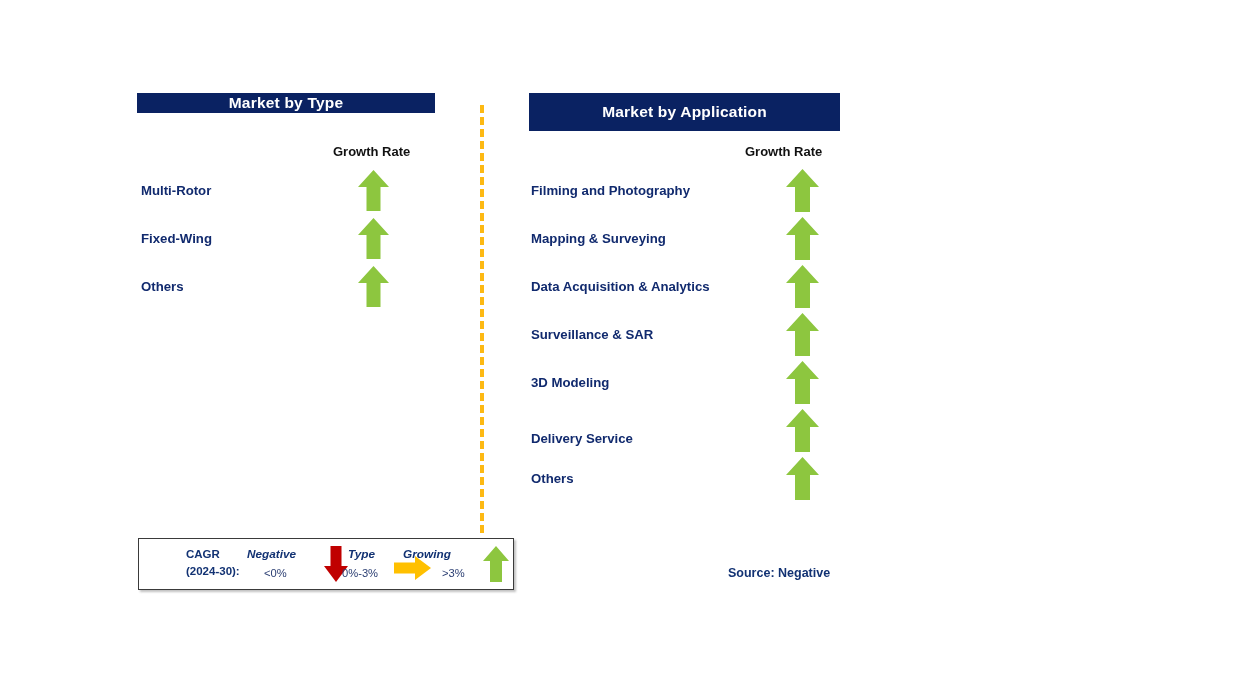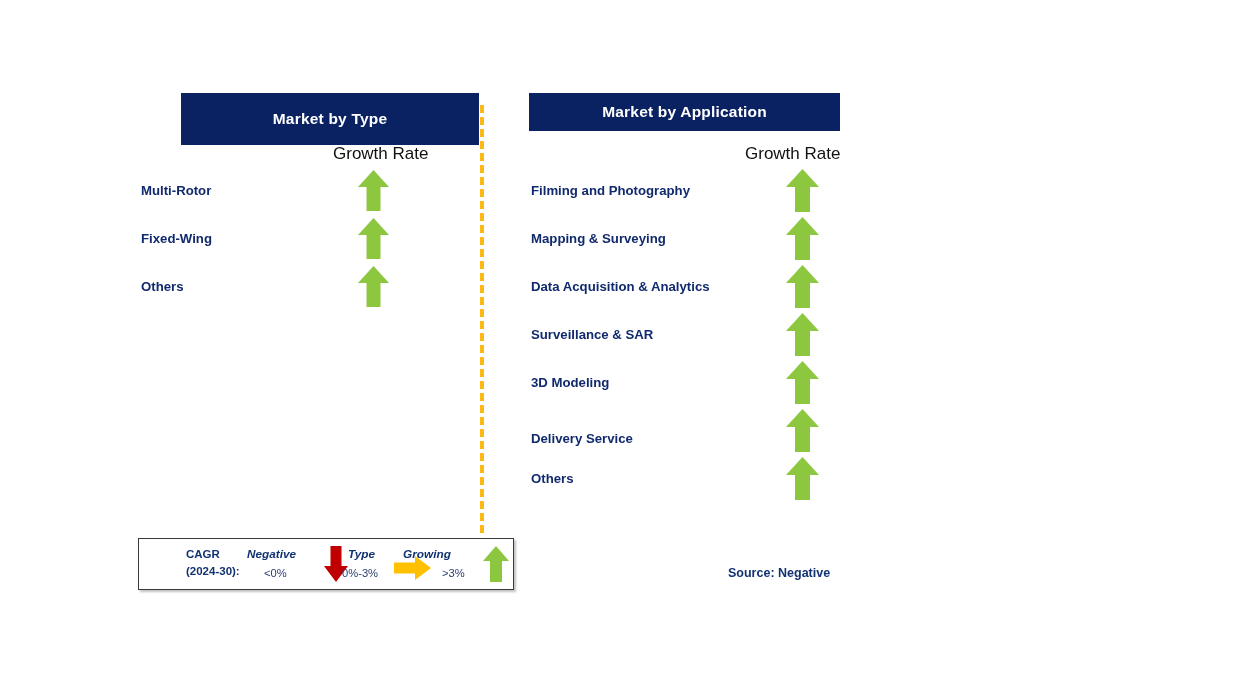--- a/index.html
+++ b/index.html
@@ -33,7 +33,7 @@
     justify-content: center;
     letter-spacing: .2px;
   }
-  #panel-type-header   { left: 137px; top: 93px;  width: 298px; height: 52px; margin-left: 44px; }
+  #panel-type-header   { left: 137px; top: 93px;  width: 298px; height: 20px; }
   #panel-app-header    { left: 529px; top: 93px;  width: 311px; height: 38px; }
 
   

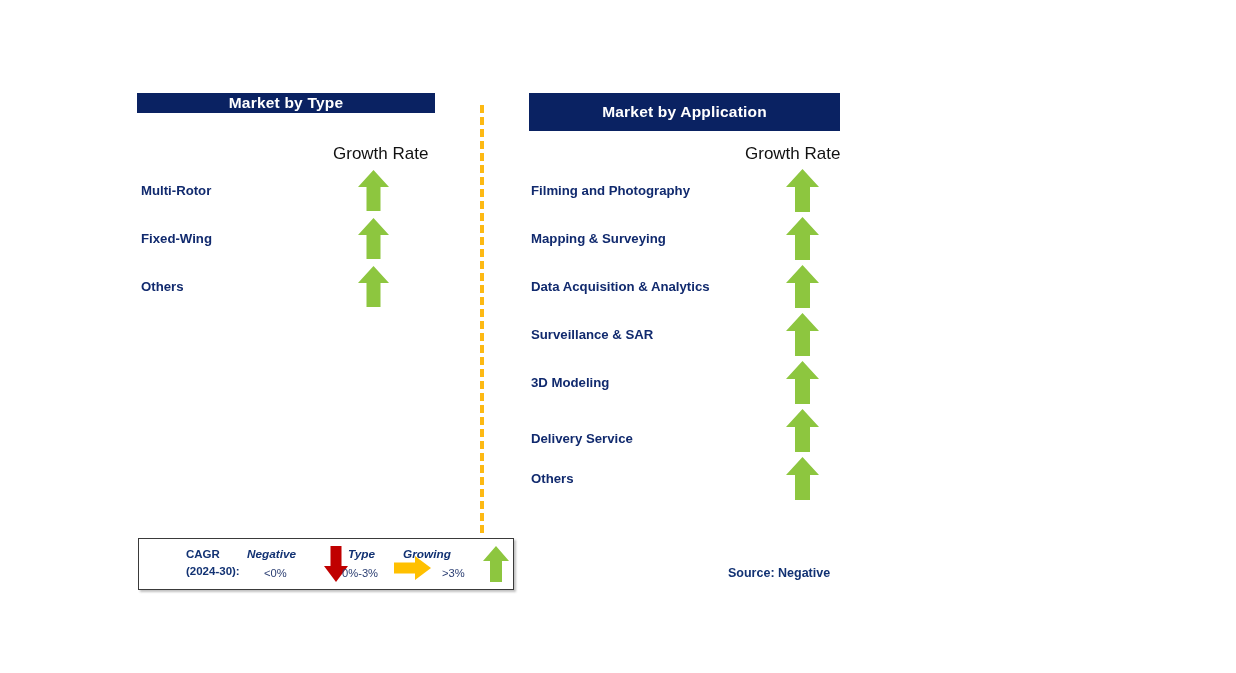--- a/index.html
+++ b/index.html
@@ -39,8 +39,8 @@
   
   .growth-caption {
     position: absolute;
-    font-size: 17px;
-    font-weight: normal;
+    font-size: 13px;
+    font-weight: bold;
     color: #111111;
     white-space: nowrap;
   }

